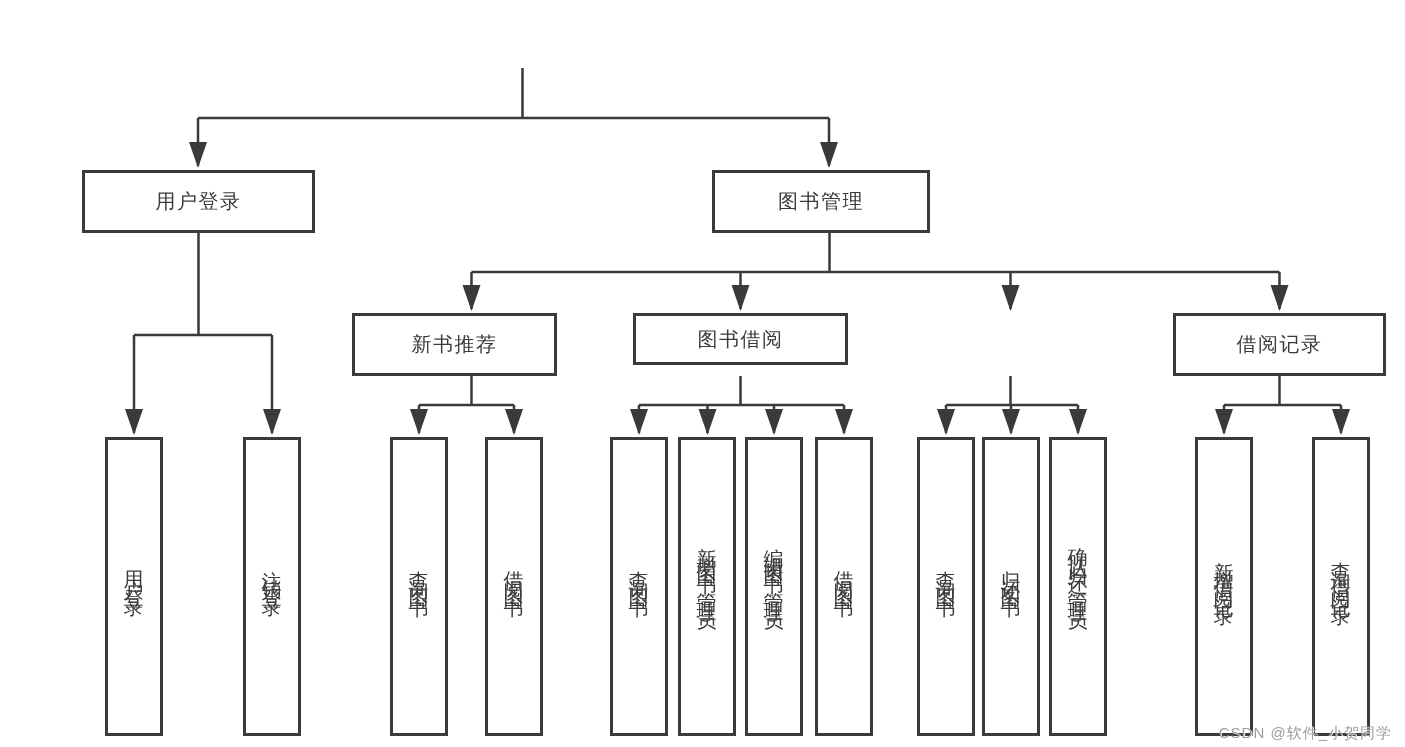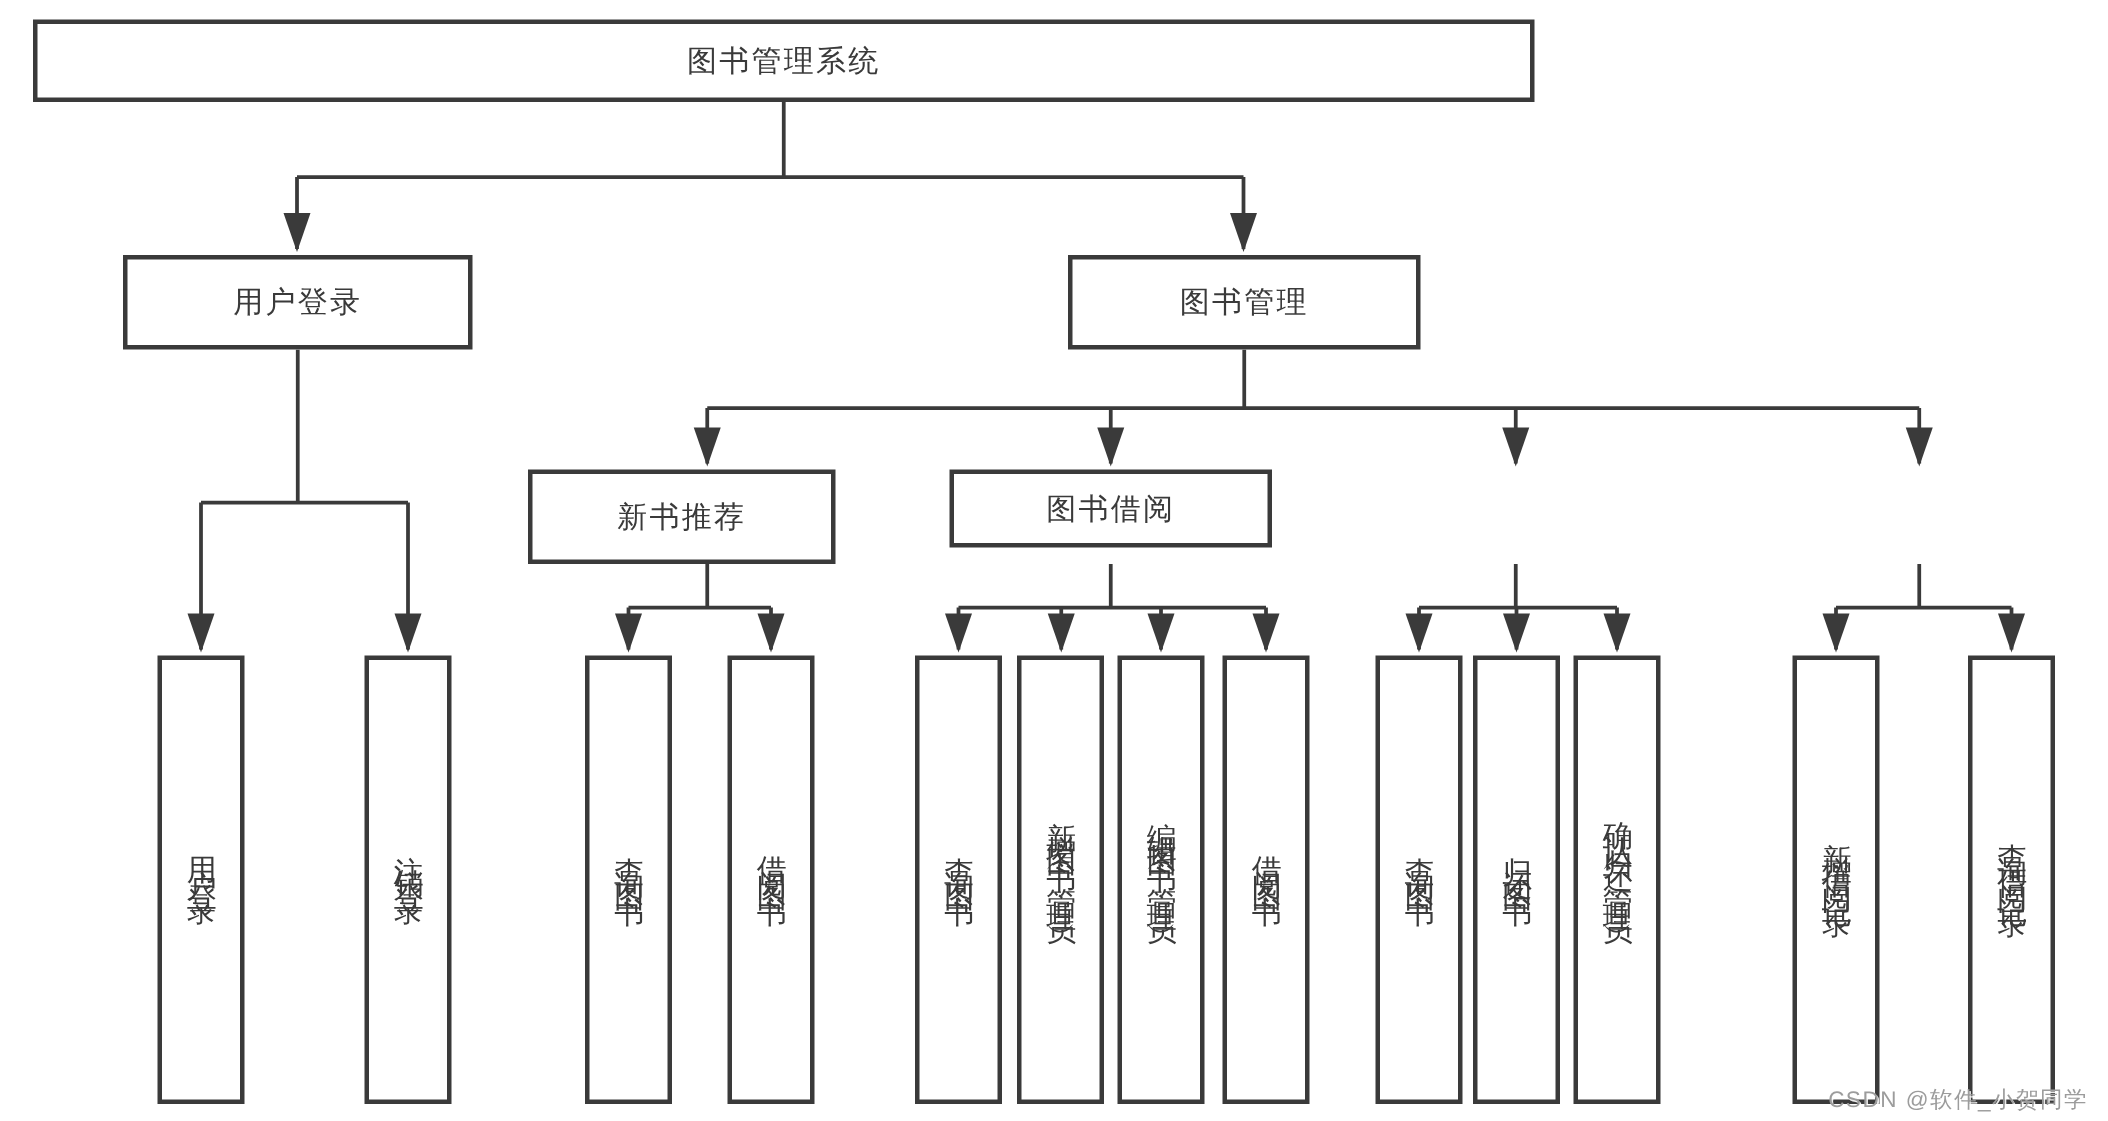--- a/index.html
+++ b/index.html
@@ -58,9 +58,6 @@
     </g>
   </svg>
 
-  <div class="box hbox" style="left:22px;top:13px;width:1001px;height:55px">
-    <span>图书管理系统</span>
-  </div>
 
   <div class="box hbox" style="left:82px;top:170px;width:233px;height:63px">
     <span>用户登录</span>

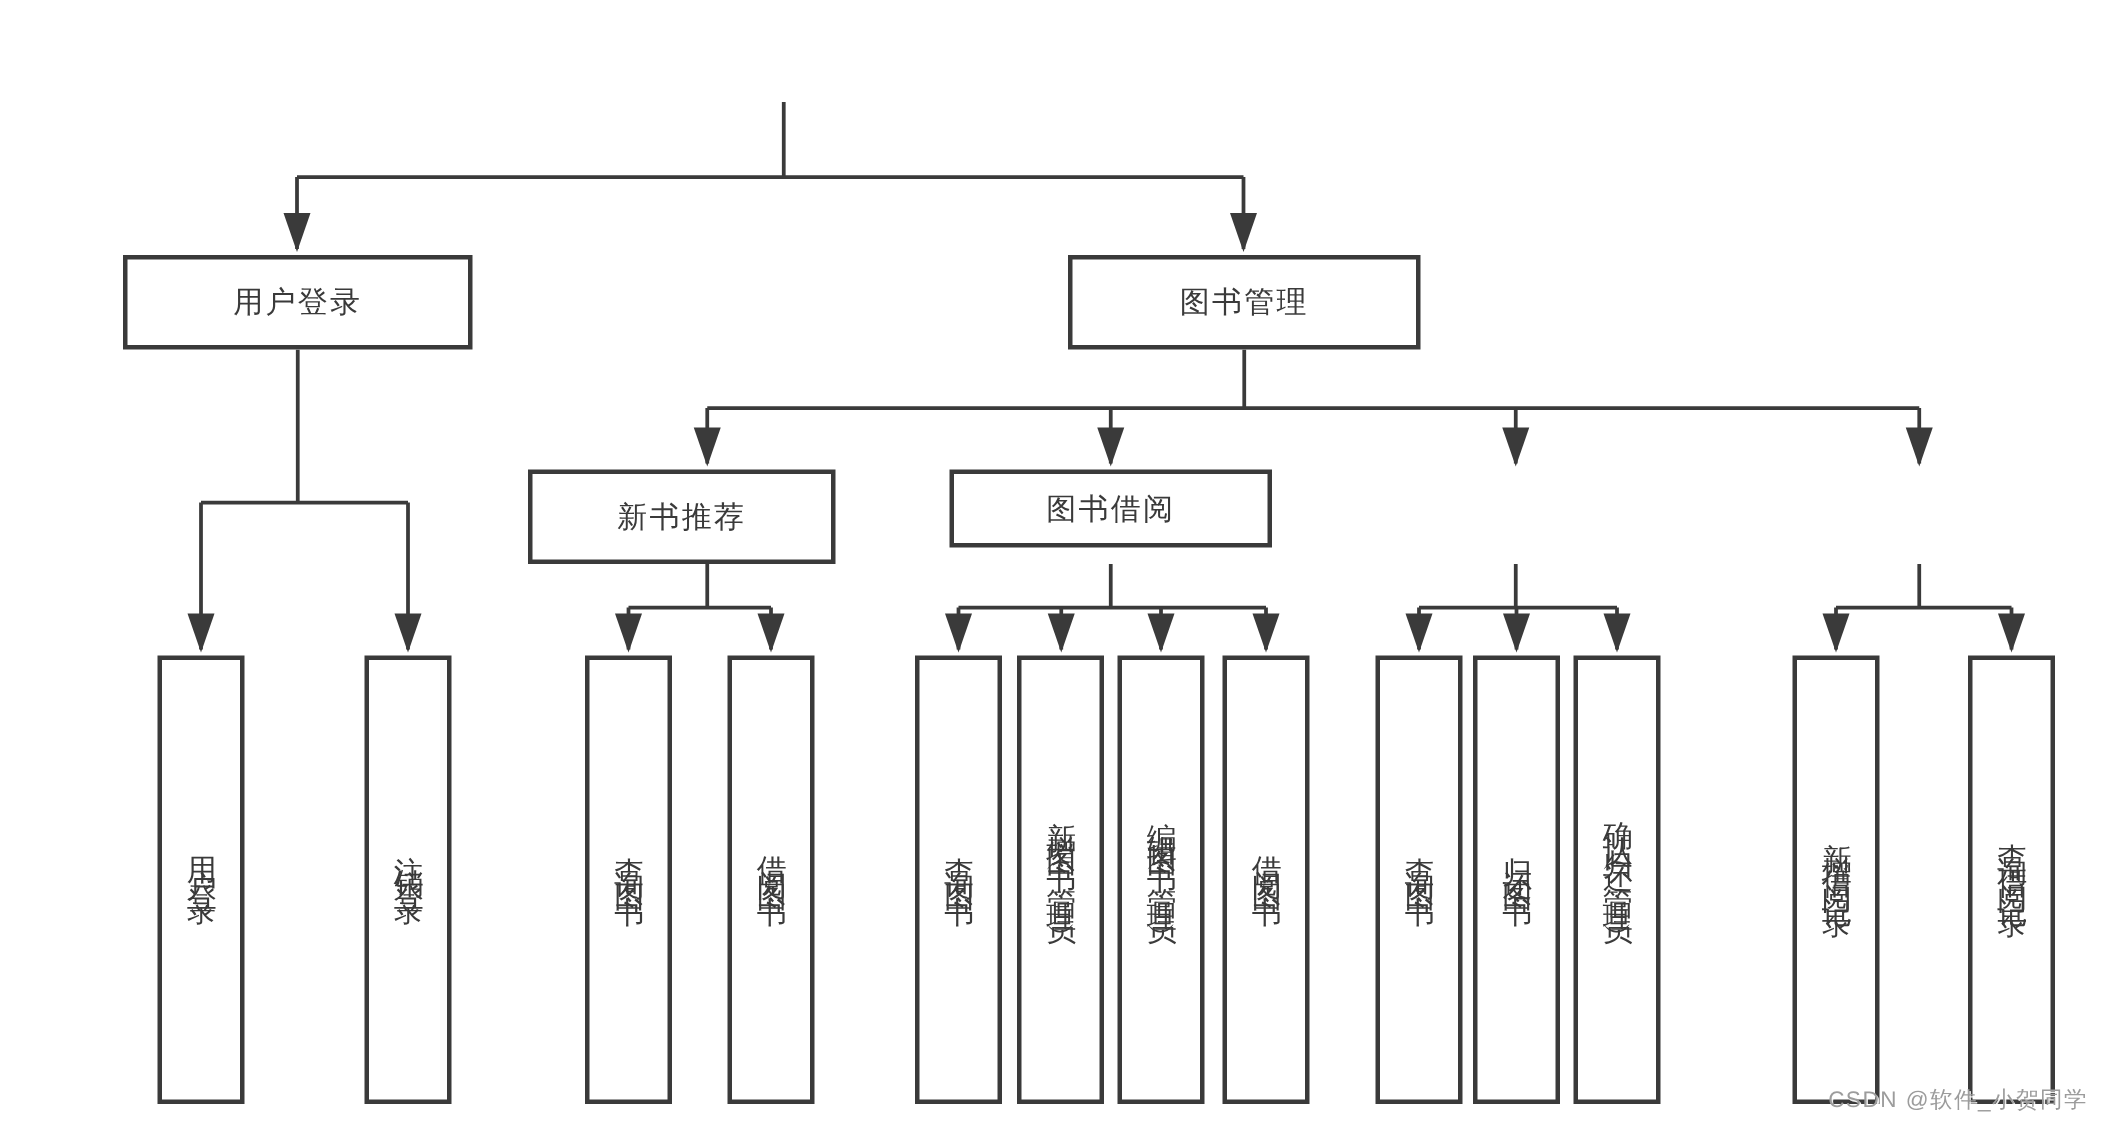--- a/index.html
+++ b/index.html
@@ -62,7 +62,7 @@
   <div class="box hbox" style="left:82px;top:170px;width:233px;height:63px">
     <span>用户登录</span>
   </div>
-  <div class="box hbox" style="left:712px;top:170px;width:235px;height:63px">
+  <div class="box hbox" style="left:712px;top:170px;width:218px;height:63px">
     <span>图书管理</span>
   </div>
 

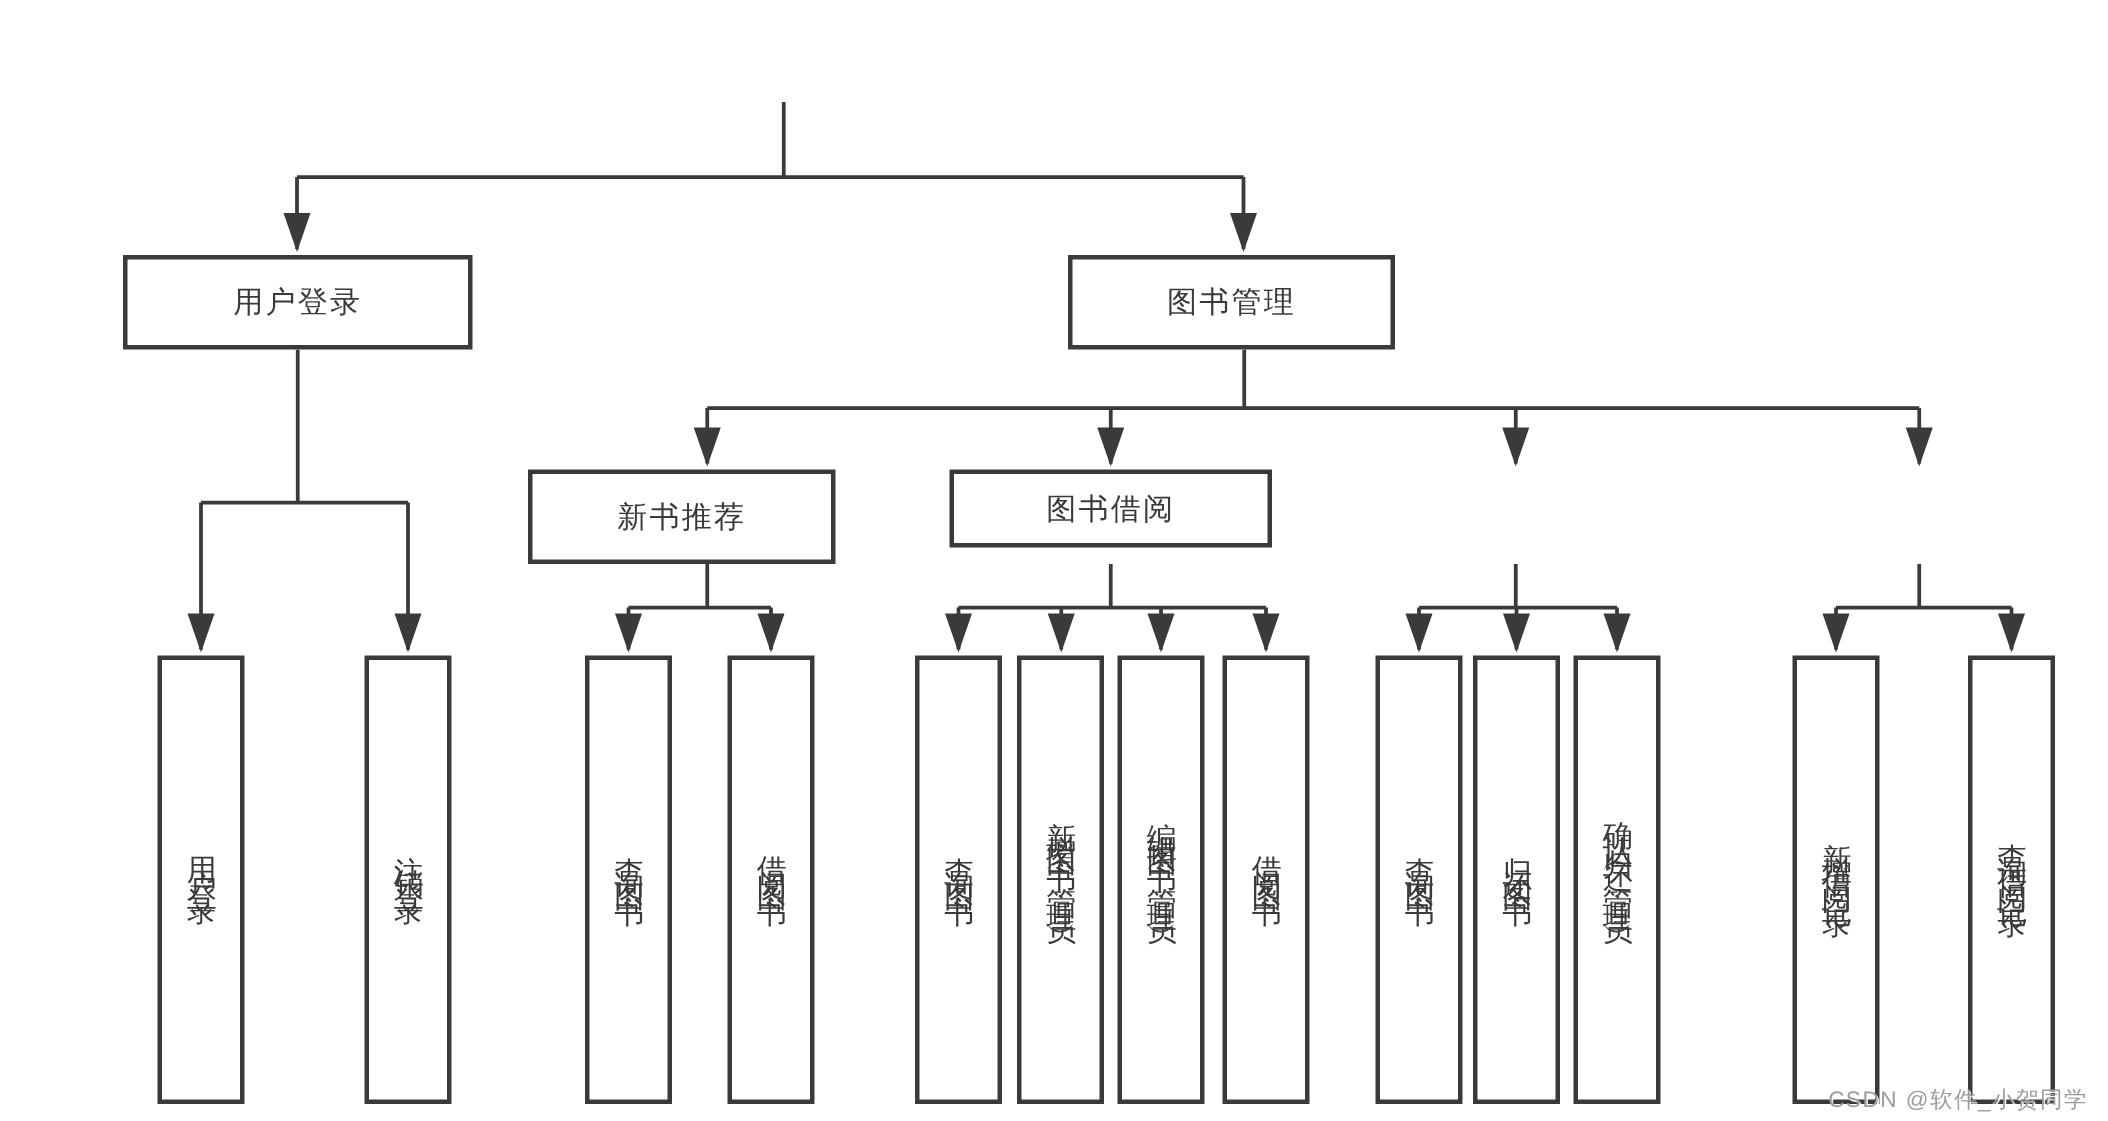--- a/index.html
+++ b/index.html
@@ -72,6 +72,9 @@
   <div class="box hbox" style="left:633px;top:313px;width:215px;height:52px">
     <span>图书借阅</span>
   </div>
+  <div class="box hbox" style="left:1173px;top:313px;width:213px;height:63px">
+    <span>借阅记录</span>
+  </div>
 
   <div class="box leaf" style="left:105px">
     <span class="v">用户登录</span>

